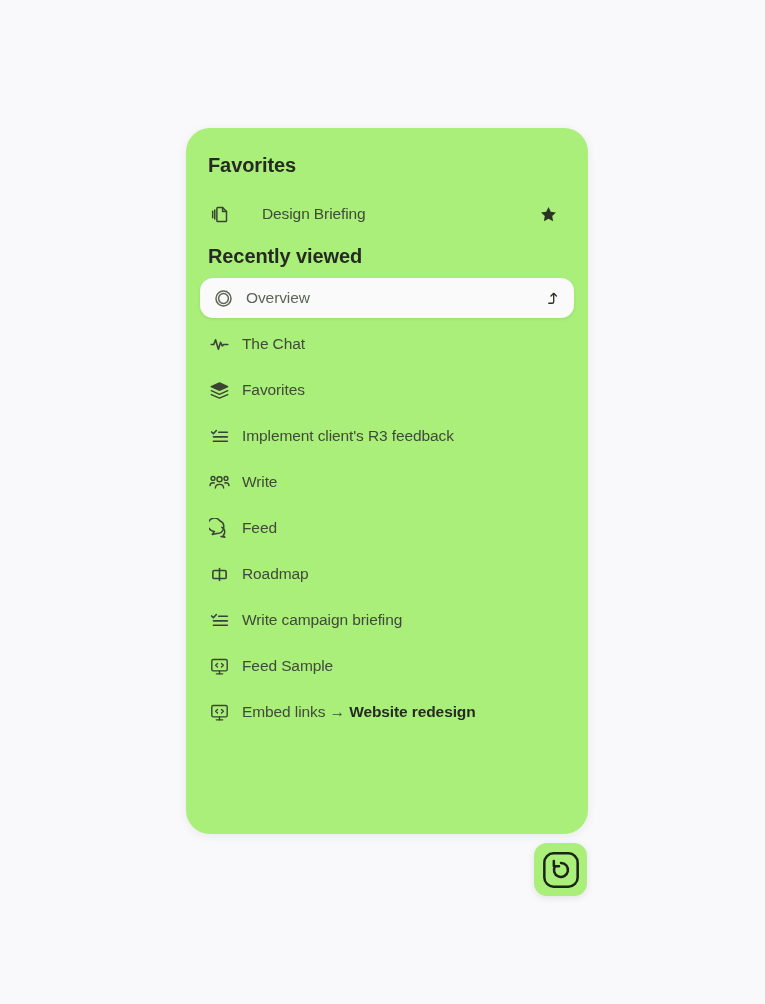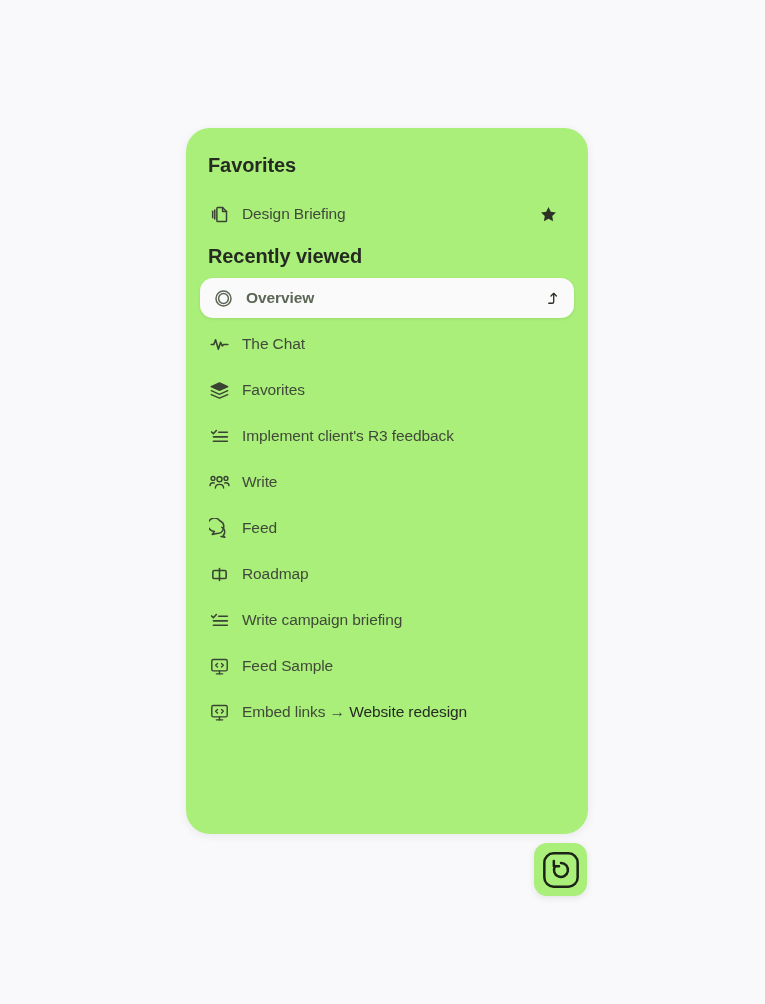--- a/index.html
+++ b/index.html
@@ -83,7 +83,7 @@
   }
 
   
-  .fav-row { height: 42px; padding-right: 10px; }
+  .fav-row { height: 42px; padding-right: 10px; gap: 20px; }
   .fav-row .label { color: #414a3a; }
 
   

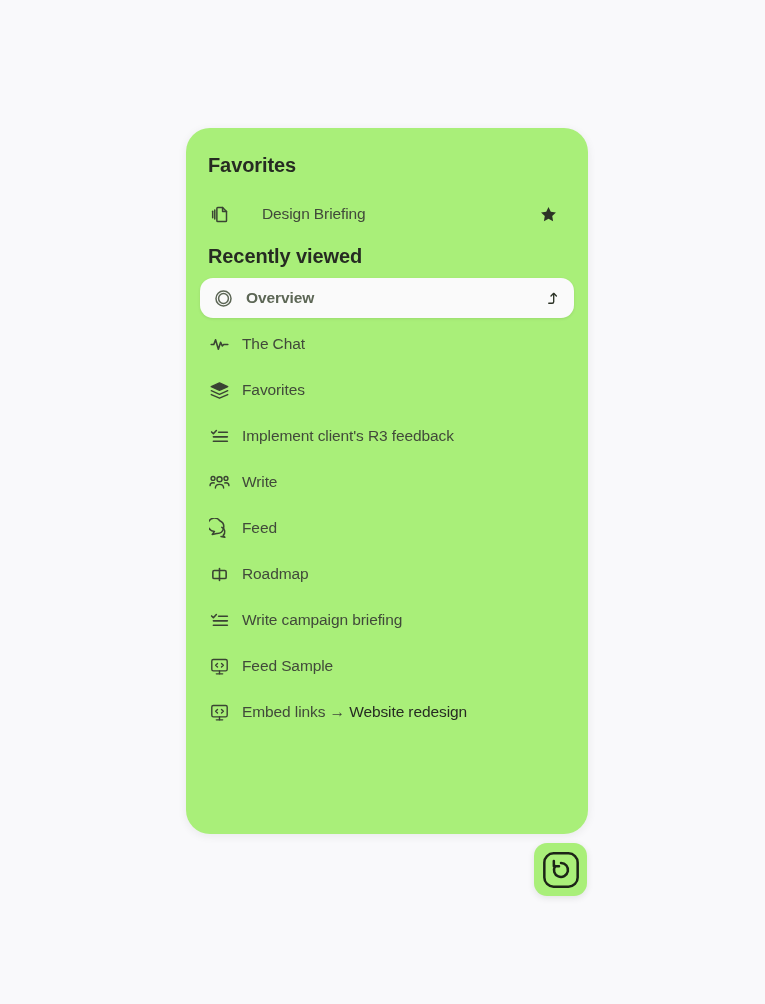--- a/index.html
+++ b/index.html
@@ -96,7 +96,6 @@
     margin-left: -6px;
     margin-right: -6px;
     width: calc(100% + 12px);
-    font-weight: bold;
   }
   .row.selected .ico { color: #5c6655; }
   .row.selected .label { color: #5c6655; }

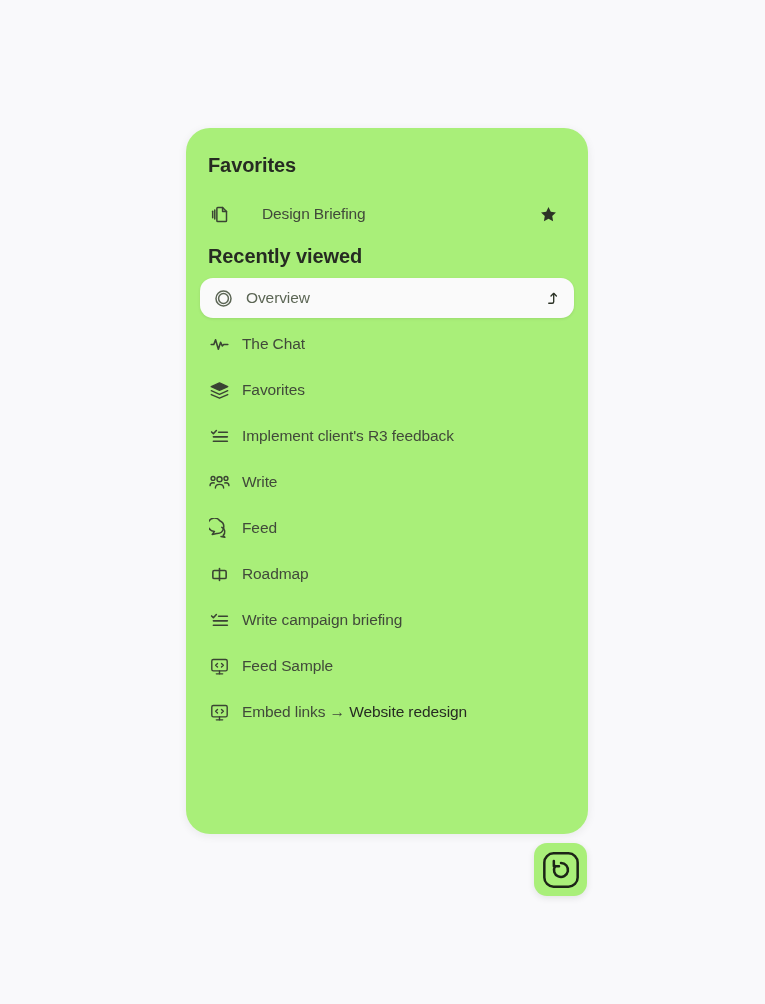--- a/index.html
+++ b/index.html
@@ -72,7 +72,7 @@
     letter-spacing: -0.1px;
     white-space: nowrap;
   }
-  .row .label .strong { font-weight: 400; color: #262b22; }
+  .row .label .strong { font-weight: 700; color: #262b22; }
 
   .row .trailing {
     margin-left: auto;

